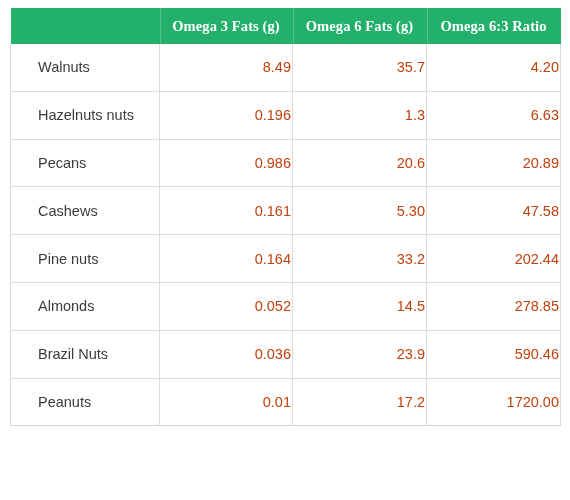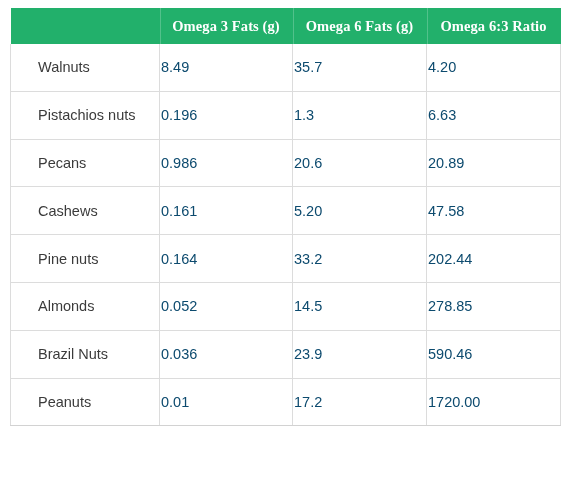--- a/index.html
+++ b/index.html
@@ -74,8 +74,8 @@
     color: #3b3b3b;
   }
   tbody td.cell-value {
-    text-align: left;
-    color: #0c4a6e;
+    text-align: right;
+    color: #c2410c;
   }
   tbody tr:last-child td {
     border-bottom: 1px solid #d2d2d2;

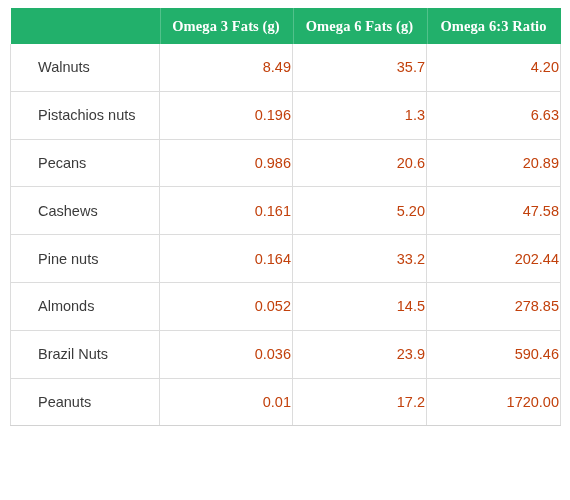--- a/index.html
+++ b/index.html
@@ -110,7 +110,7 @@
       </tr>
 
       <tr>
-        <td class="cell-label">Pistachios nuts</td>
+        <td class="cell-label">Hazelnuts nuts</td>
         <td class="cell-value">0.196</td>
         <td class="cell-value">1.3</td>
         <td class="cell-value">6.63</td>

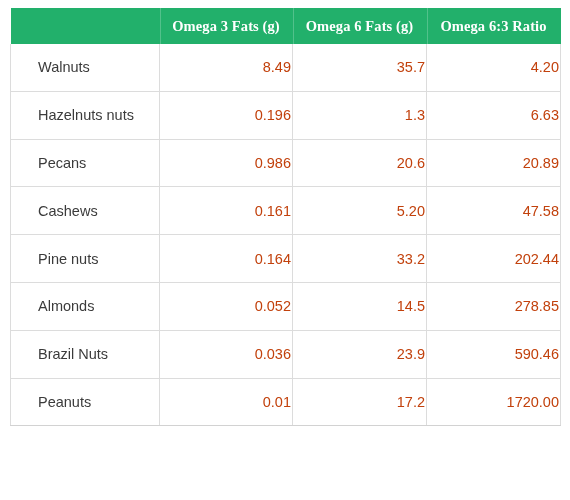--- a/index.html
+++ b/index.html
@@ -126,7 +126,7 @@
       <tr>
         <td class="cell-label">Cashews</td>
         <td class="cell-value">0.161</td>
-        <td class="cell-value">5.20</td>
+        <td class="cell-value">5.30</td>
         <td class="cell-value">47.58</td>
       </tr>
 

